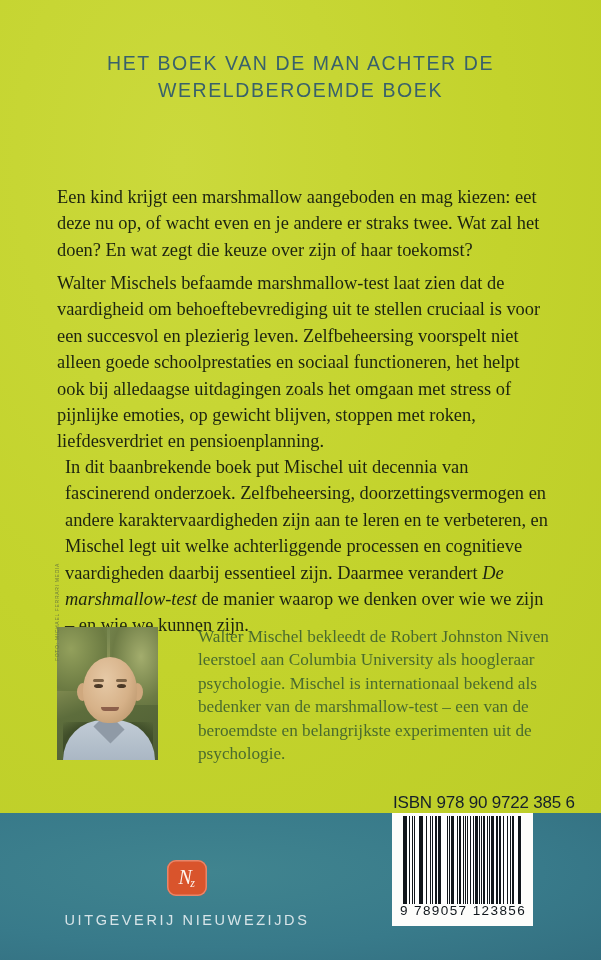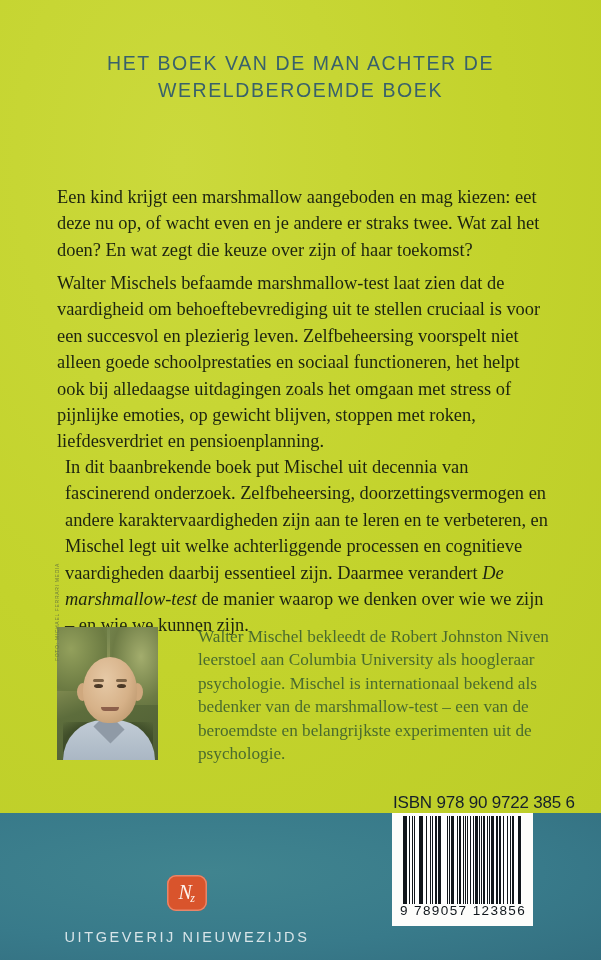--- a/index.html
+++ b/index.html
@@ -235,7 +235,7 @@
   .pub-logo {
     width: 40px;
     height: 36px;
-    margin: 18px auto;
+    margin: 3px auto;
     border-radius: 9px;
     background: #d9542c;
     position: relative;

